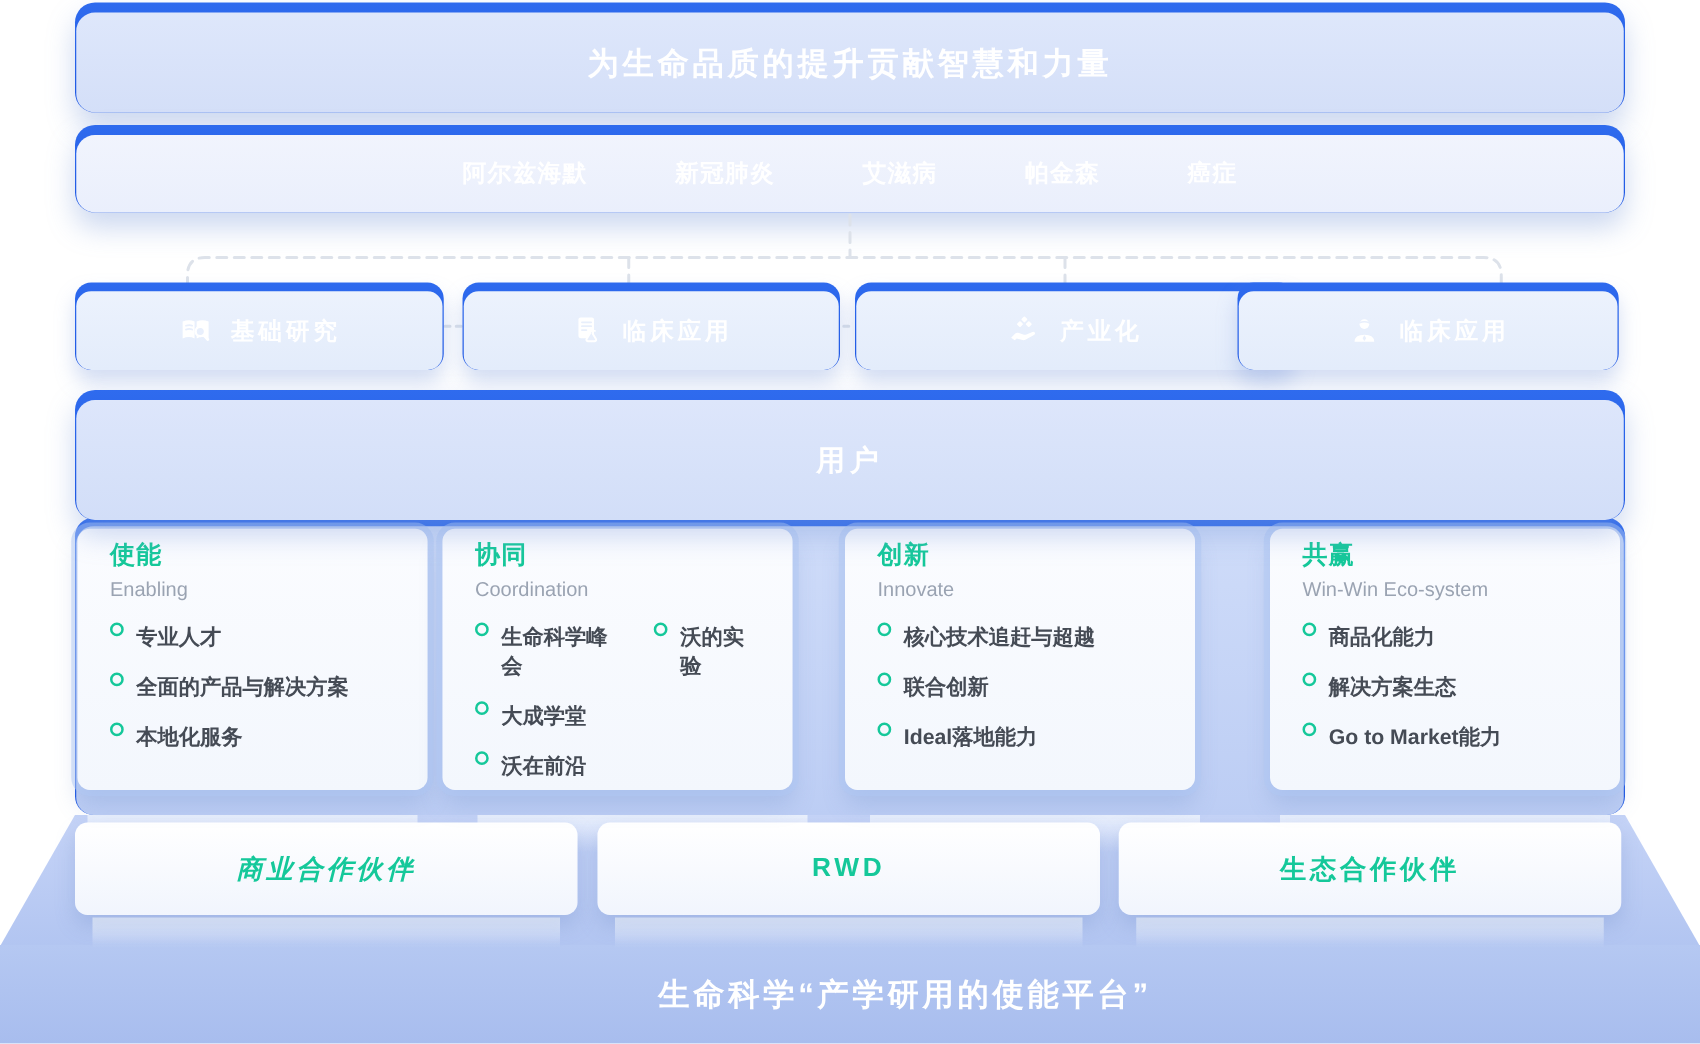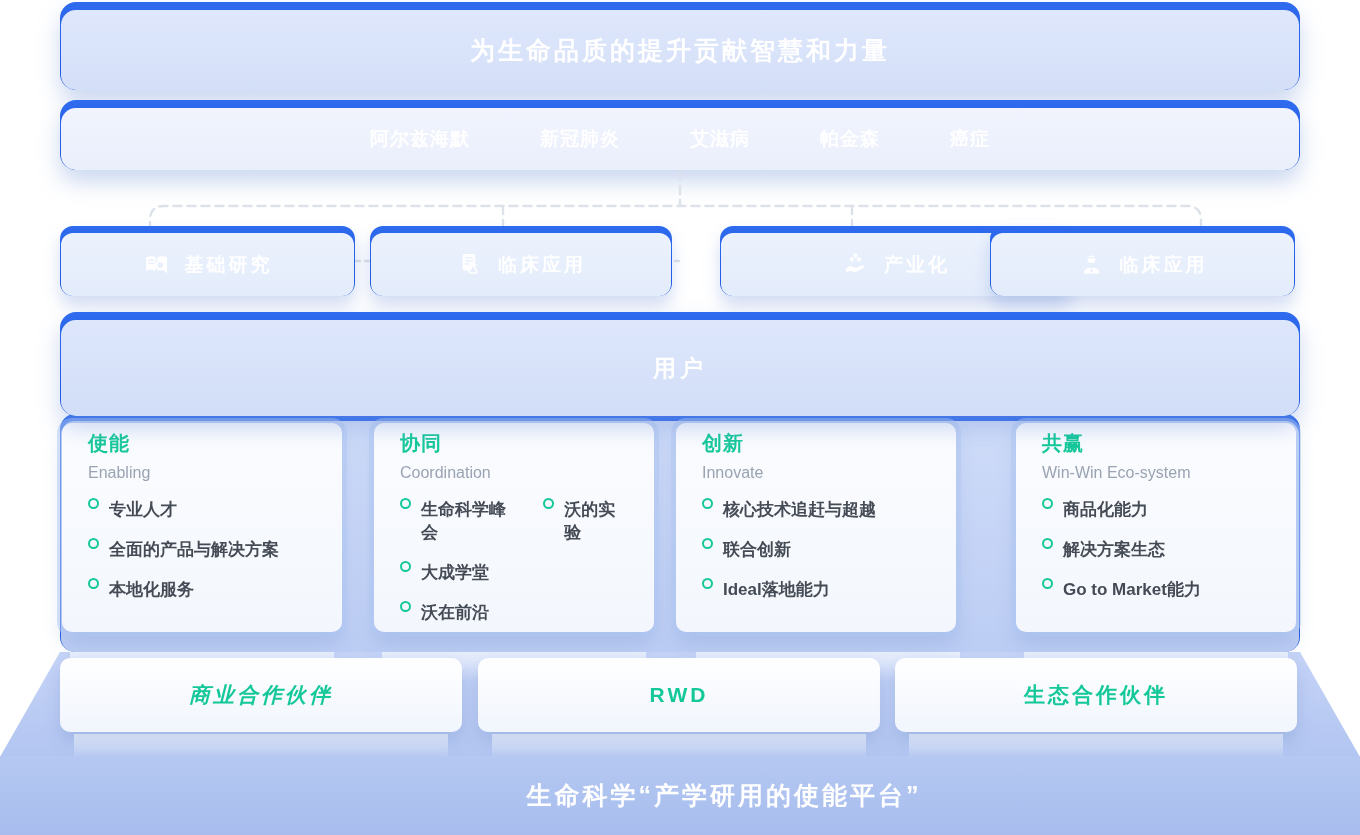--- a/index.html
+++ b/index.html
@@ -266,7 +266,7 @@
     </div>
   </div>
 
-  <div class="stage-box" style="left:720px;width:352px;">
+  <div class="stage-box" style="left:684px;width:352px;">
     <div class="stage-box-body">
       <svg class="stage-icon" viewBox="0 0 26 26">
         <rect x="11.2" y="2.6" width="3.6" height="3.6" rx="0.7" fill="#fff" transform="rotate(45 13 4.4)"></rect>

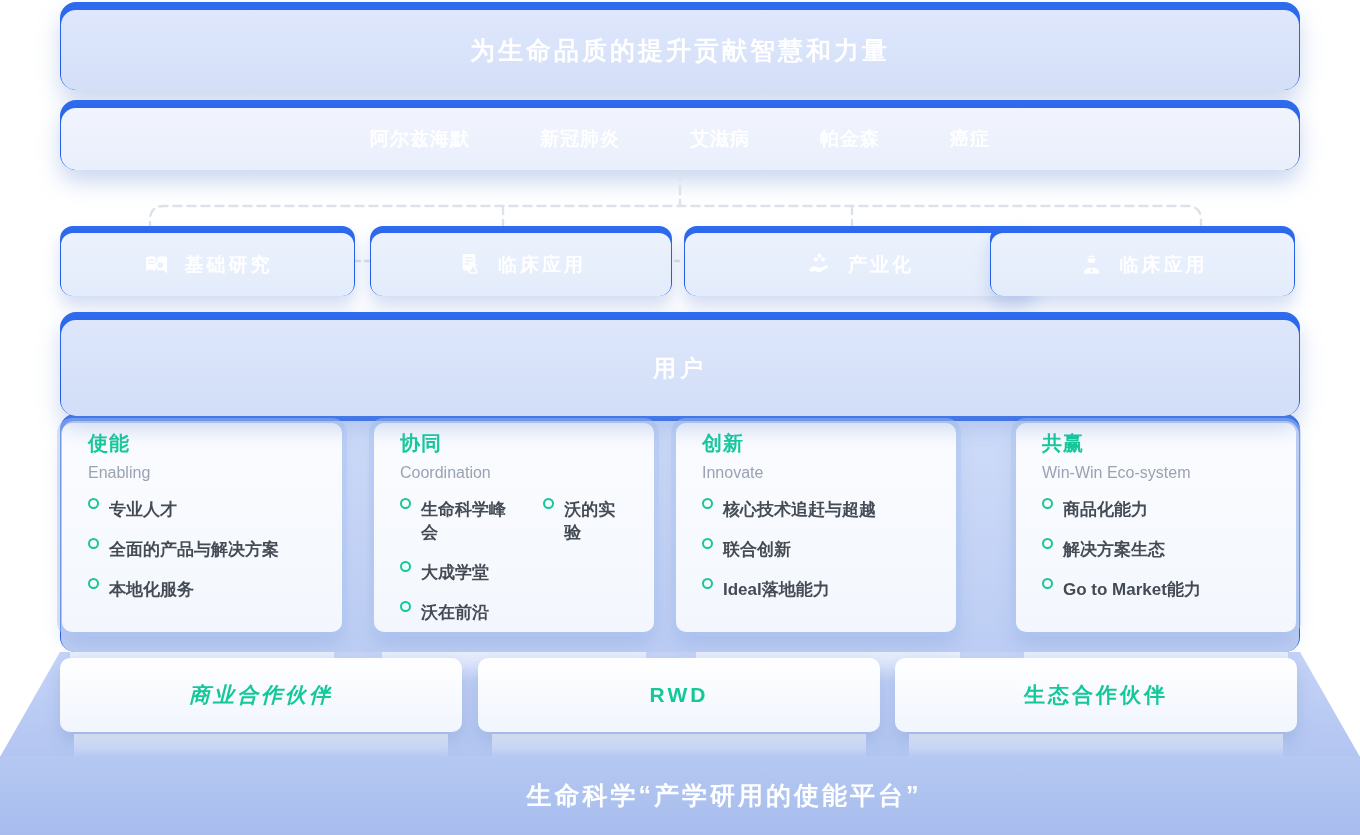--- a/index.html
+++ b/index.html
@@ -130,7 +130,7 @@
     </div>
   </div>
 
-  <div class="card" style="left:374px;">
+  <div class="card" style="left:354px;">
     <div class="card-title green">协同</div>
     <div class="card-sub">Coordination</div>
     <div class="bullets">

